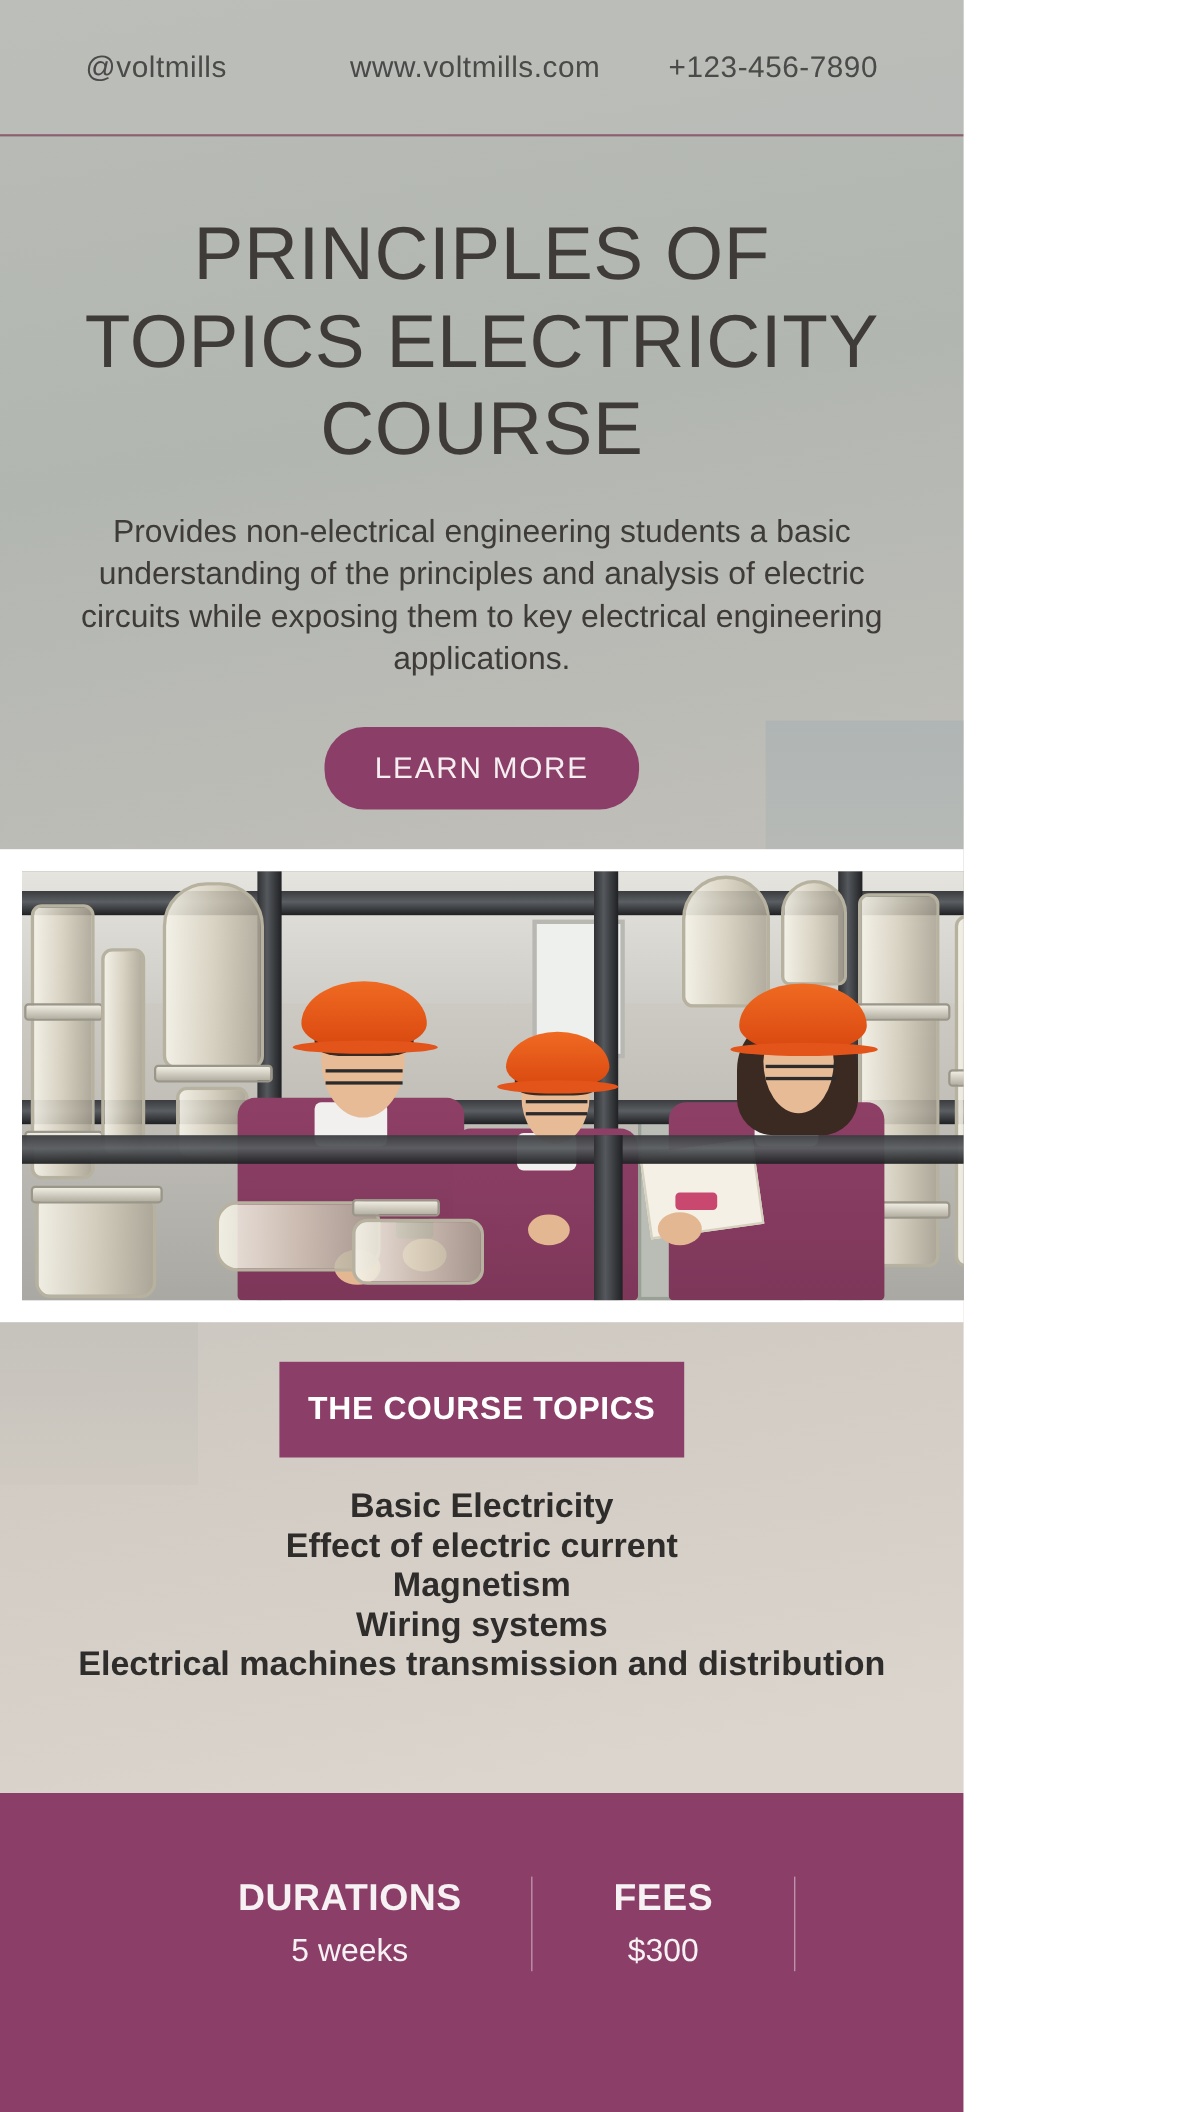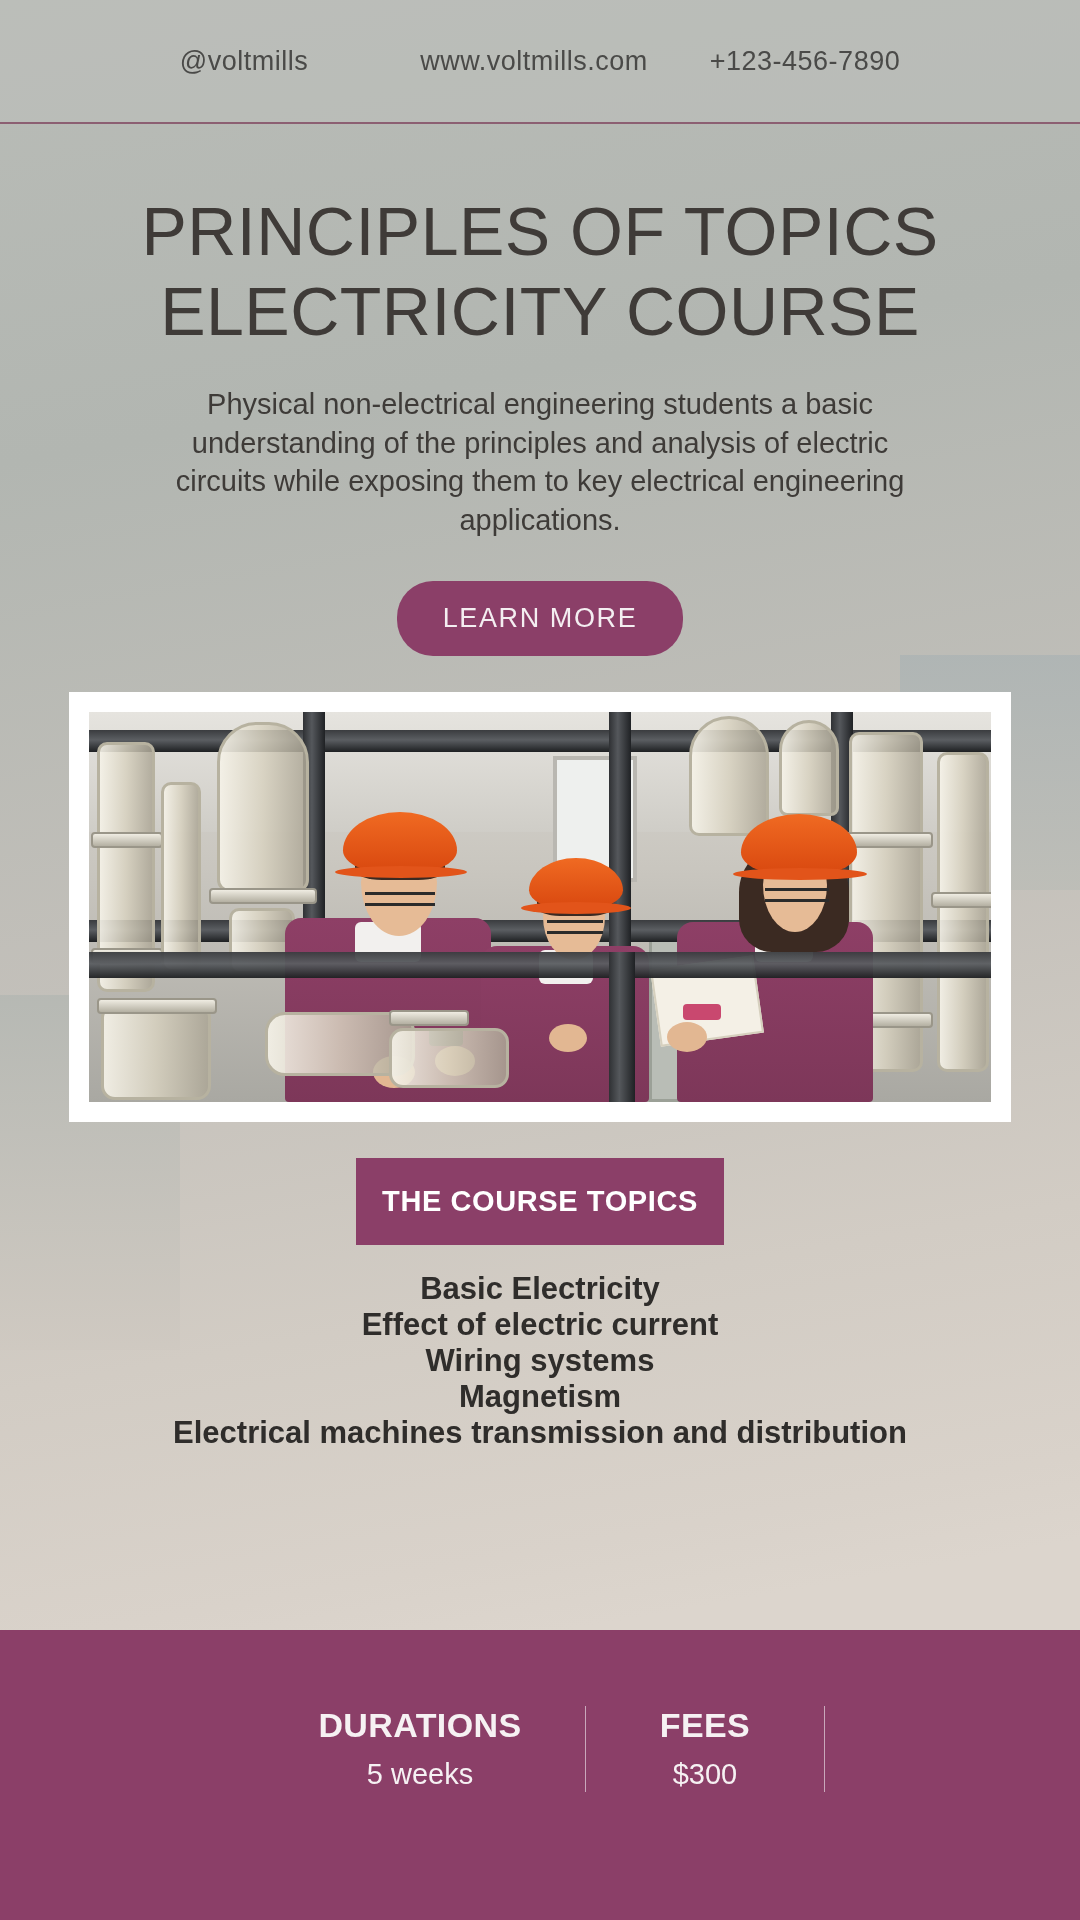--- a/index.html
+++ b/index.html
@@ -13,7 +13,7 @@
 
   .poster {
     position: relative;
-    width: 1080px;
+    width: 876px;
     height: 1920px;
     background: linear-gradient(170deg, #b9bcb7 0%, #b2b6b1 22%, #c3c0ba 48%, #d2ccc4 66%, #d9d2ca 78%, #dcd5cd 82%);
     overflow: hidden;

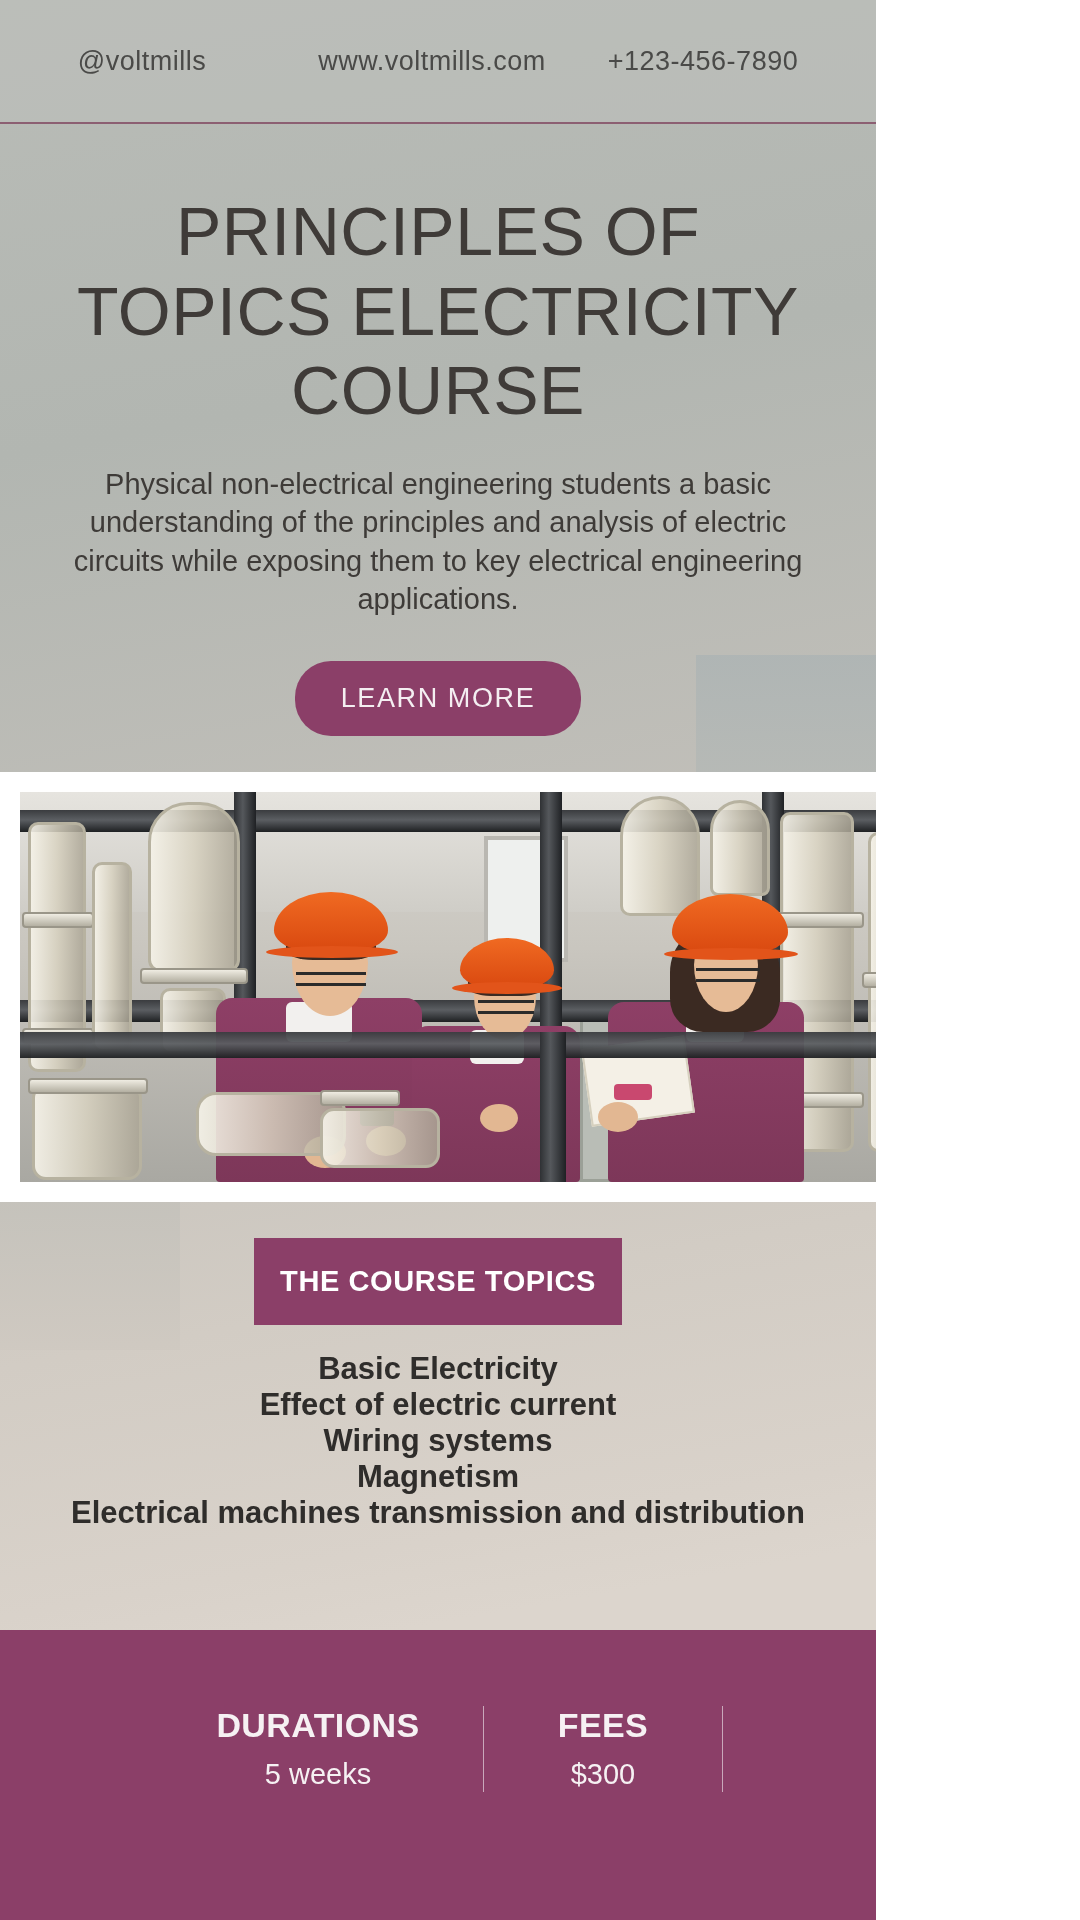--- a/index.html
+++ b/index.html
@@ -276,7 +276,7 @@
   </div>
 
   <h1 class="headline">PRINCIPLES OF TOPICS ELECTRICITY COURSE</h1>
-  <p class="subtitle">Physical non-electrical engineering students a basic understanding of the principles and analysis of electric circuits while exposing them to key electrical engineering applications.</p>
+  <p class="subtitle">Provides non-electrical engineering students a basic understanding of the principles and analysis of electric circuits while exposing them to key electrical engineering applications.</p>
 
   <div class="cta-wrap">
     <button class="cta">LEARN MORE</button>

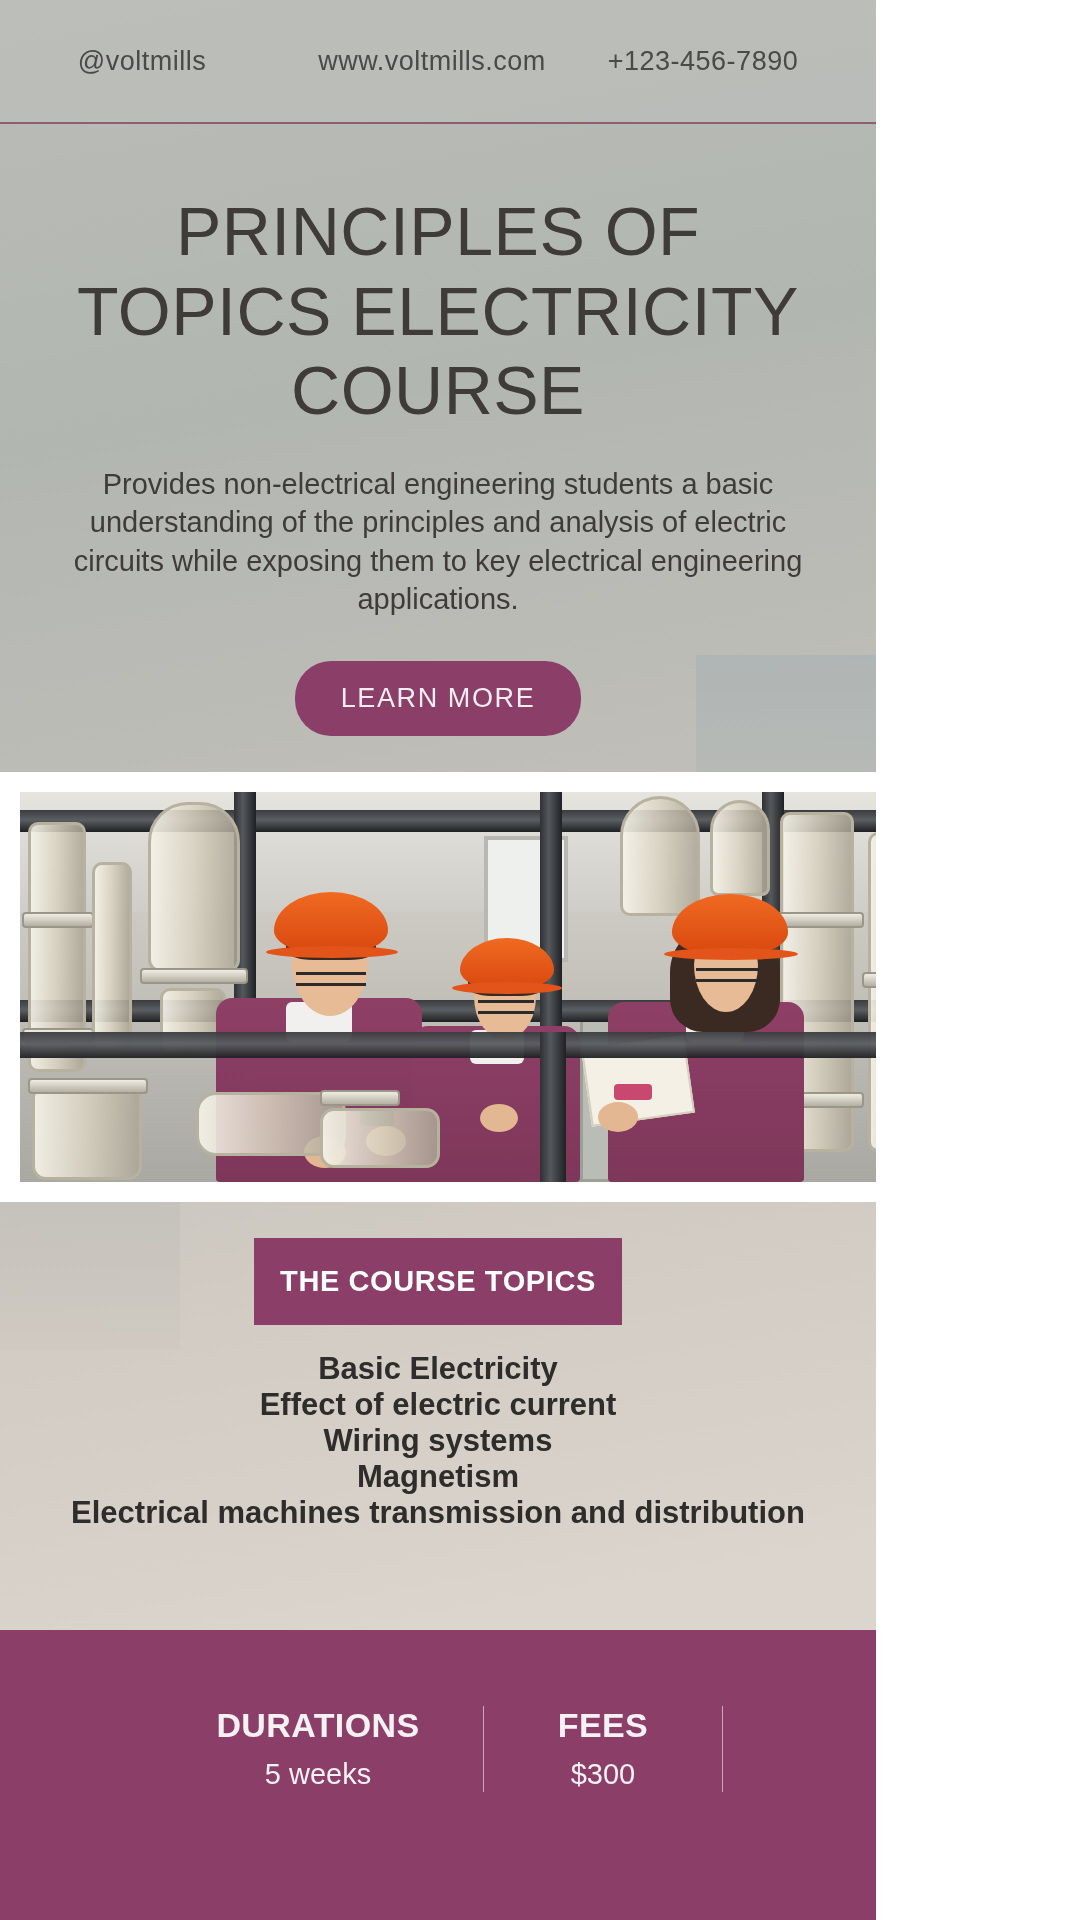--- a/index.html
+++ b/index.html
@@ -370,8 +370,8 @@
   <div class="topics-list">
     <div class="topic">Basic Electricity</div>
     <div class="topic">Effect of electric current</div>
+    <div class="topic">Magnetism</div>
     <div class="topic">Wiring systems</div>
-    <div class="topic">Magnetism</div>
     <div class="topic">Electrical machines transmission and distribution</div>
   </div>
 

